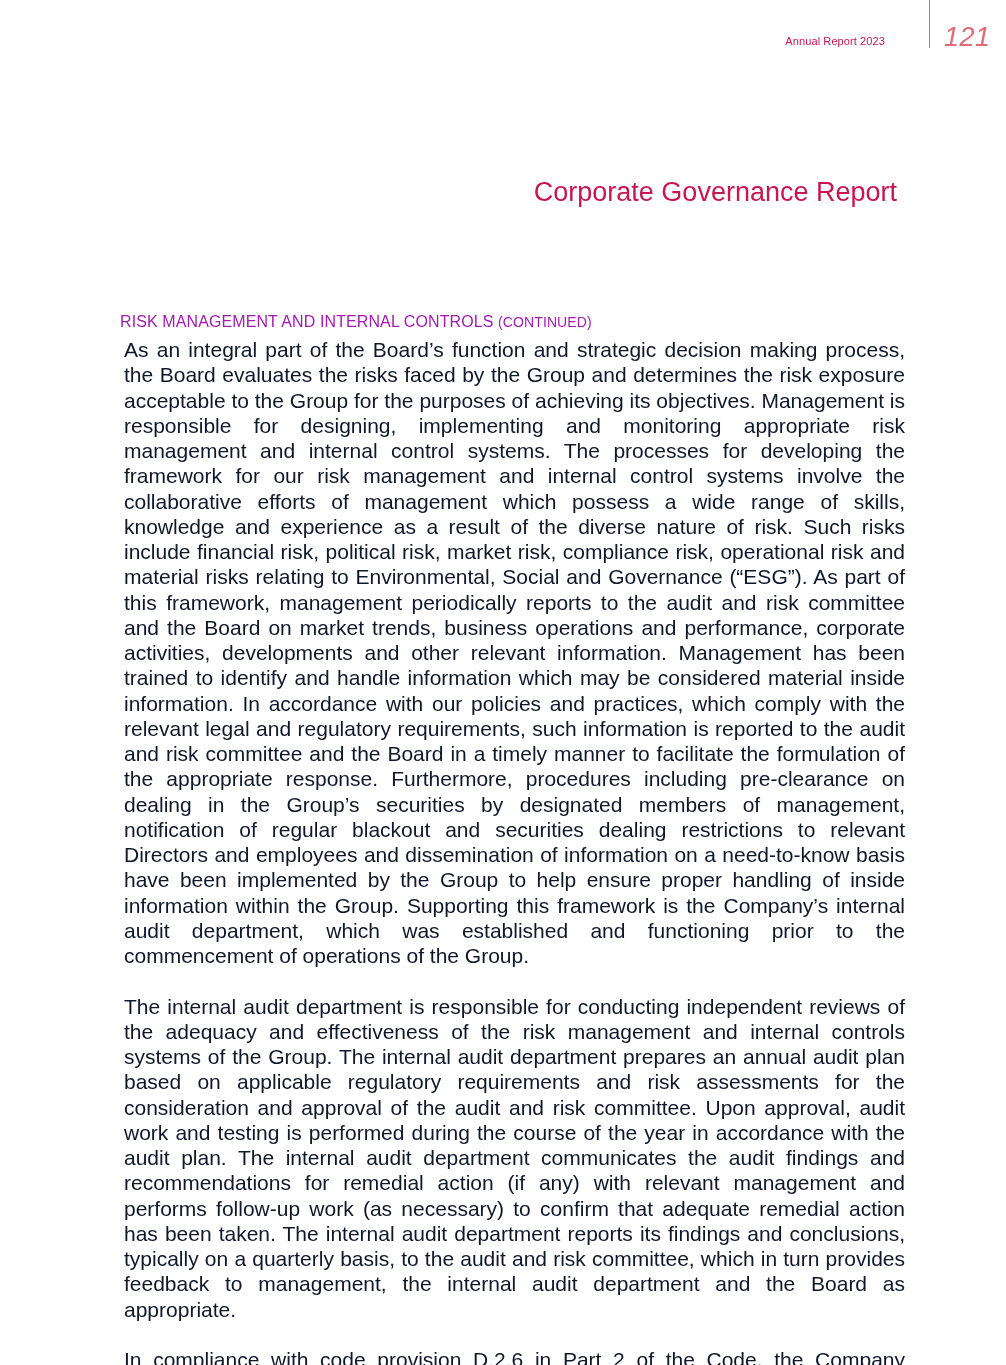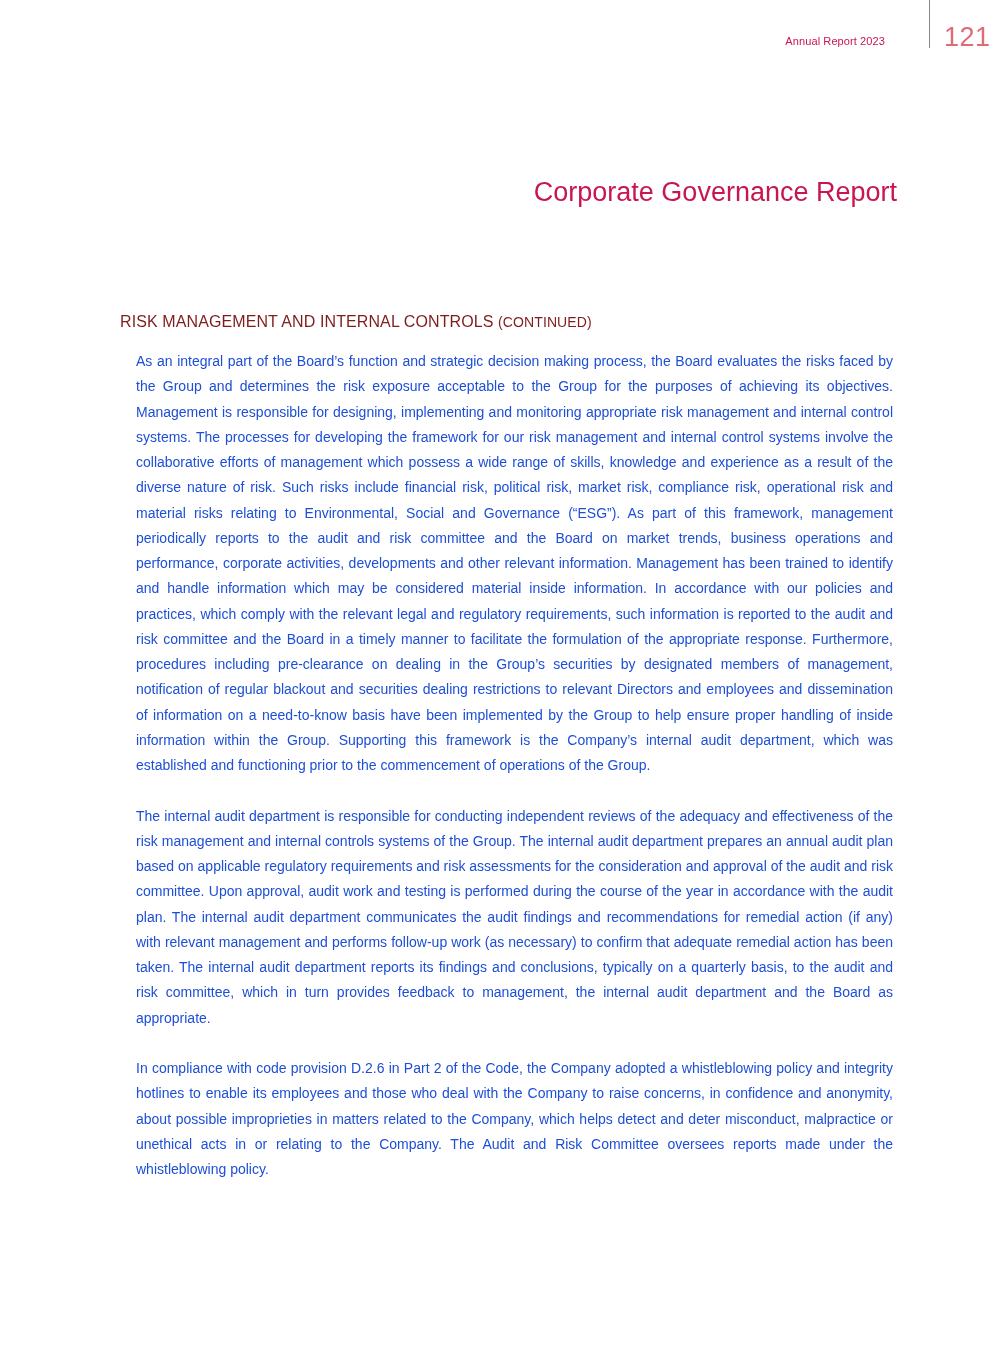--- a/index.html
+++ b/index.html
@@ -48,6 +48,7 @@
       color: #e06b78;
       font-weight: normal;
       letter-spacing: 0.5px;
+      font-style: italic;
     }
     .page-title {
       position: absolute;

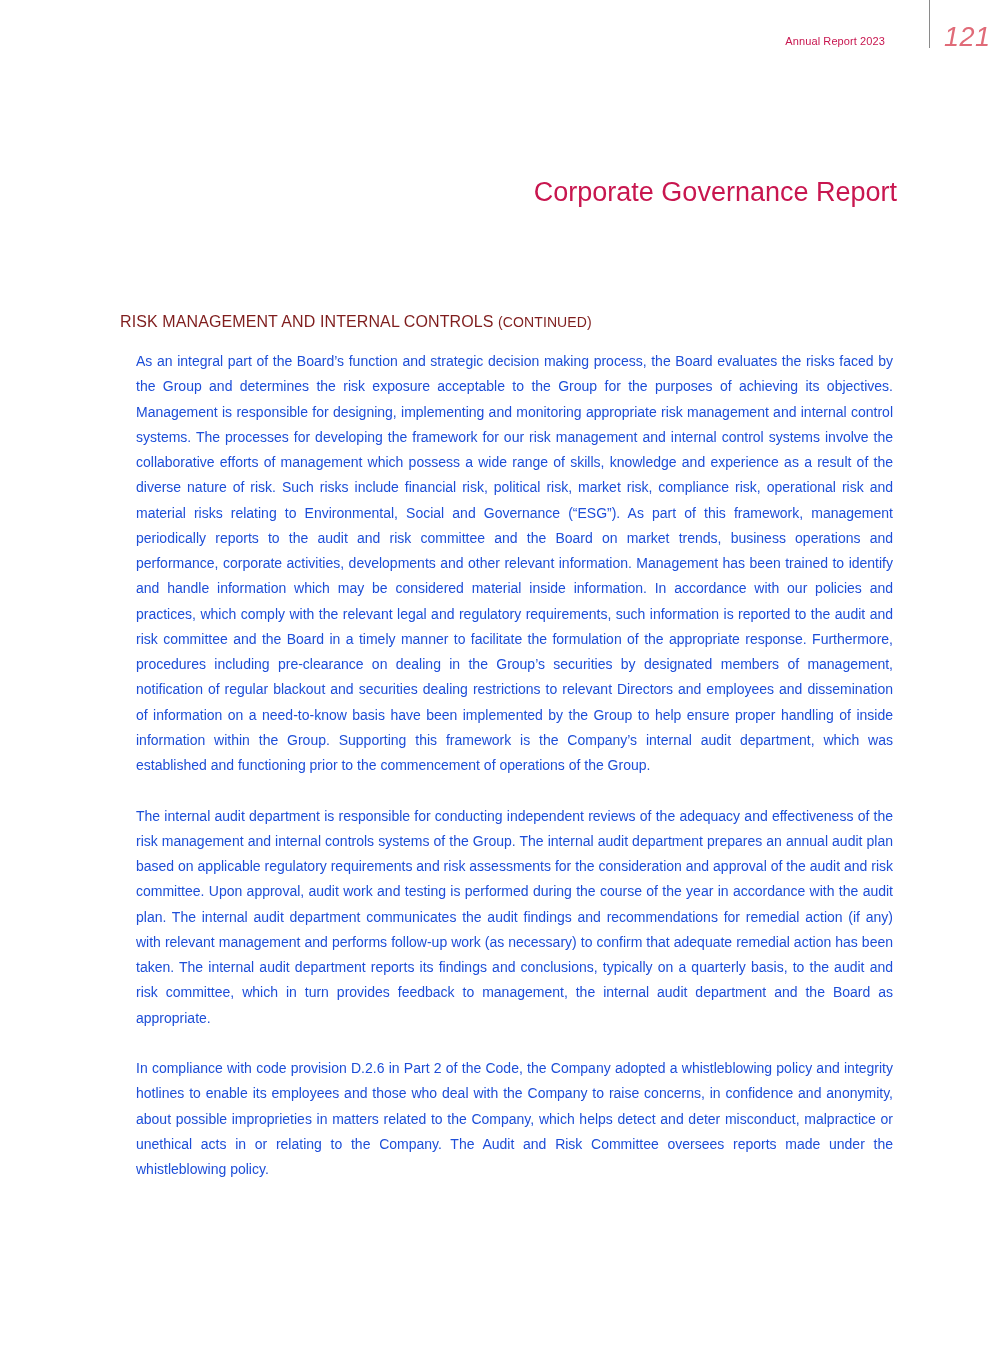--- a/index.html
+++ b/index.html
@@ -70,7 +70,7 @@
       margin: 0 0 4px 0;
       font-size: 16px;
       font-weight: normal;
-      color: #7f1d1d;
+      color: #a21caf;
       line-height: 22px;
       letter-spacing: 0.1px;
     }

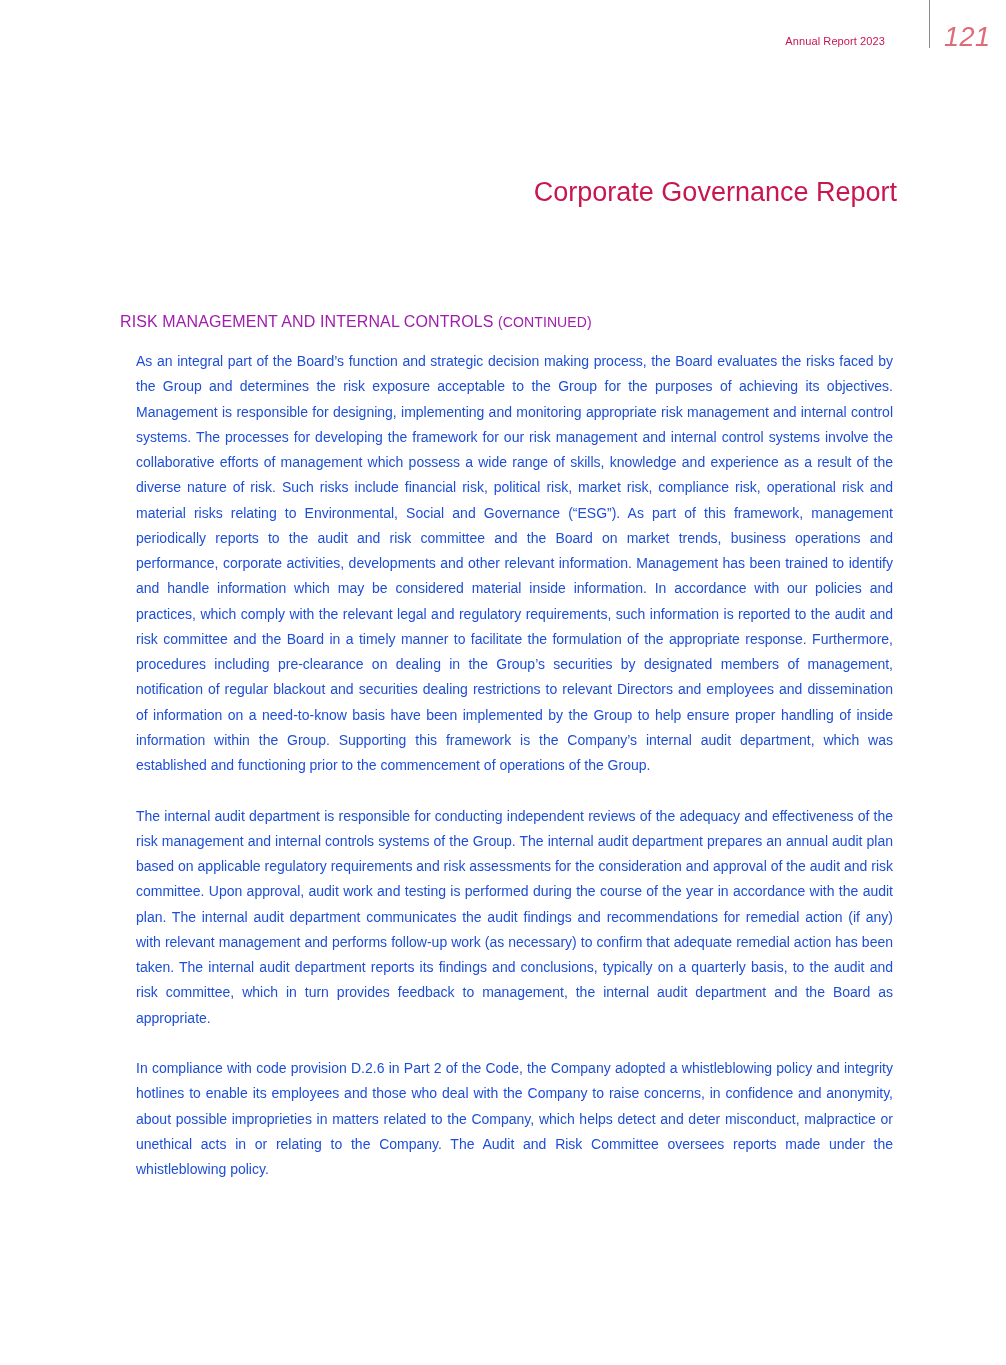--- a/index.html
+++ b/index.html
@@ -78,11 +78,11 @@
       font-size: 14px;
     }
     .para {
-      margin: 16px;
-      font-size: 14px;
+      margin: 4px;
+      font-size: 21px;
       line-height: 25.25px;
       text-align: justify;
-      color: #1d4ed8;
+      color: #0f172a;
     }
     .para + .para {
       margin-top: 25.25px;

